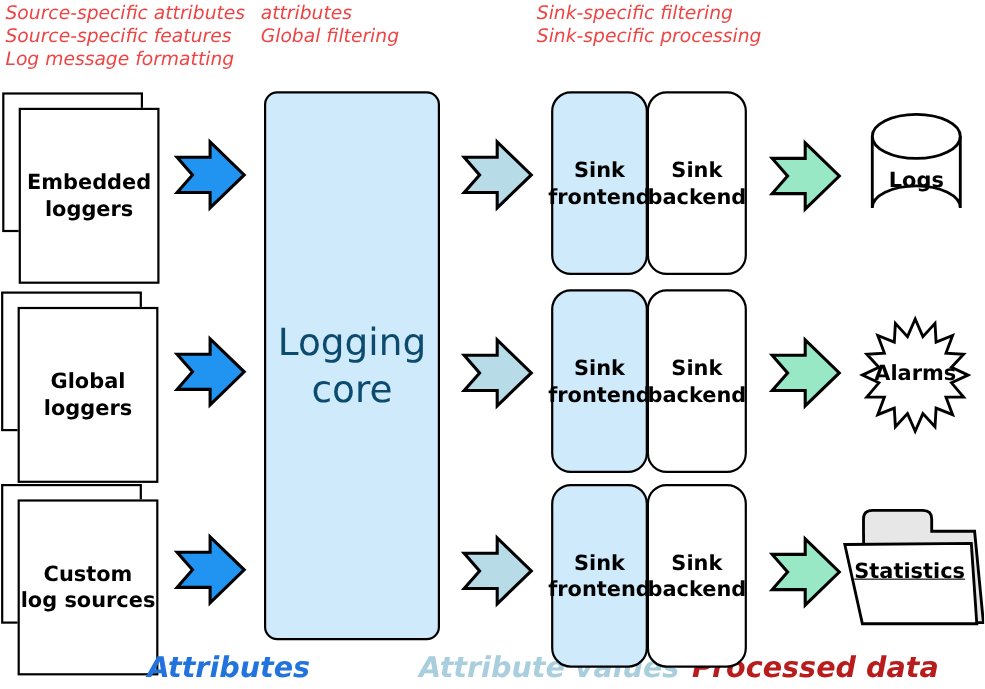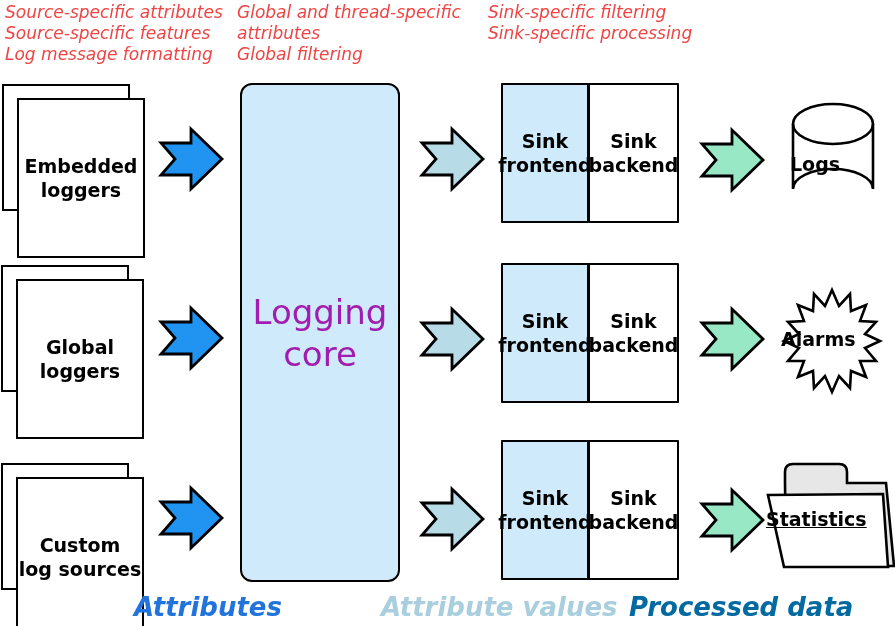--- a/index.html
+++ b/index.html
@@ -55,7 +55,6 @@
     <div>Log message formatting</div>
   </div>
   <div class="abs note" style="left:237px;top:2px;">
-    <div>Global and thread-specific</div>
     <div>attributes</div>
     <div>Global filtering</div>
   </div>

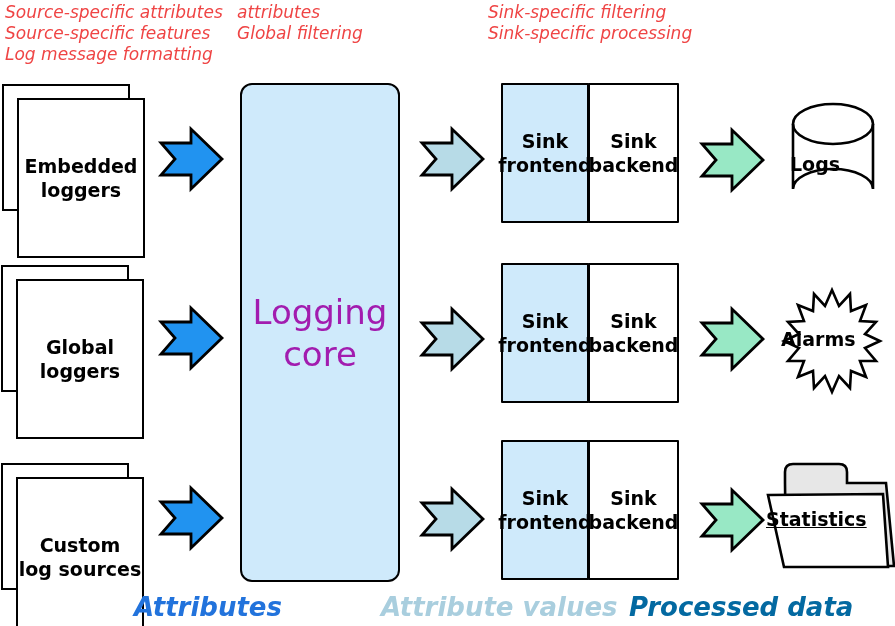--- a/index.html
+++ b/index.html
@@ -26,7 +26,7 @@
   .corelabel{font-size:34px;line-height:42px;color:#a21caf;text-align:center;white-space:nowrap;}
   
   .sink{
-    border:2.5px solid #000;border-radius:1px;box-sizing:border-box;height:140px;
+    border:2.5px solid #000;border-radius:18px;box-sizing:border-box;height:167px;
     display:flex;flex-direction:column;align-items:center;justify-content:center;overflow:visible;
   }
   .sink.front{left:501px;width:88px;background:#cfeafb;z-index:2;}

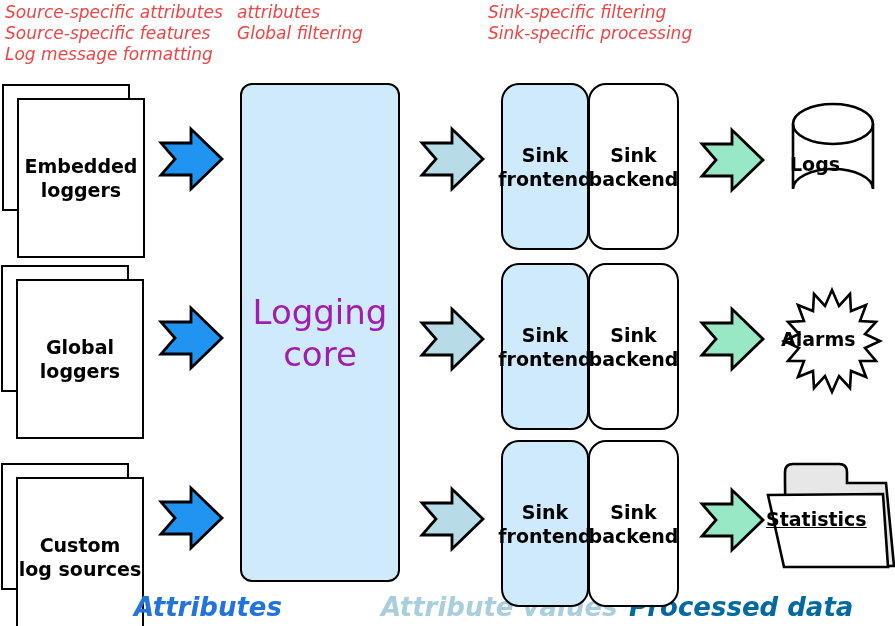--- a/index.html
+++ b/index.html
@@ -37,7 +37,7 @@
   .fill-attrval{fill:#b7dbe7;}
   .fill-proc{fill:#98e8c5;}
   
-  .iconlabel{font-weight:bold;font-size:19px;color:#000;white-space:nowrap;}
+  .iconlabel{font-weight:bold;font-size:19px;color:#000;text-align:center;white-space:nowrap;}
   
   .legend{font-weight:bold;font-style:italic;font-size:26px;white-space:nowrap;}
   .legend.attr{color:#2273dc;}

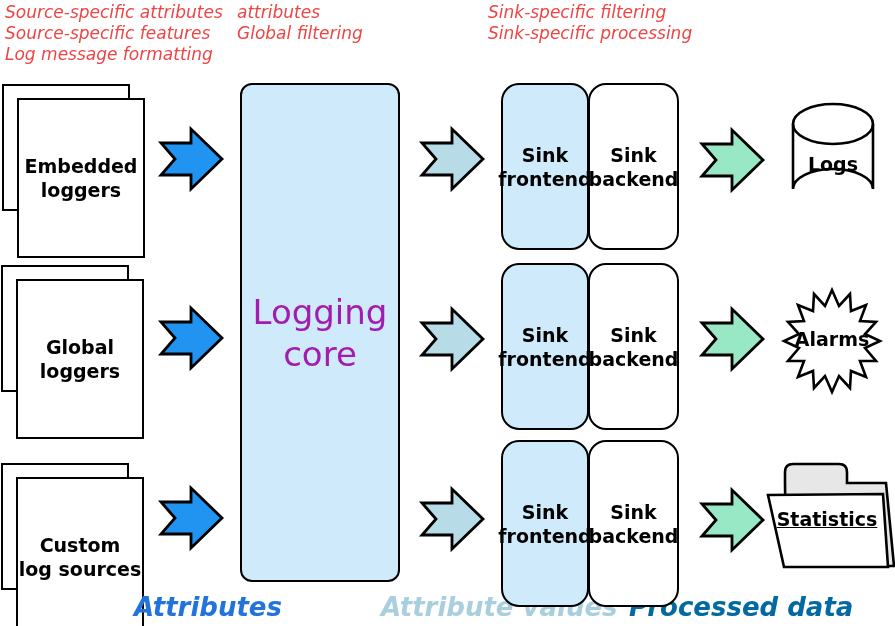--- a/index.html
+++ b/index.html
@@ -23,7 +23,7 @@
     border-radius:12px;box-sizing:border-box;display:flex;flex-direction:column;
     align-items:center;justify-content:center;
   }
-  .corelabel{font-size:34px;line-height:42px;color:#a21caf;text-align:center;white-space:nowrap;}
+  .corelabel{font-size:34px;line-height:42px;color:#0c4a6e;text-align:center;white-space:nowrap;}
   
   .sink{
     border:2.5px solid #000;border-radius:18px;box-sizing:border-box;height:167px;

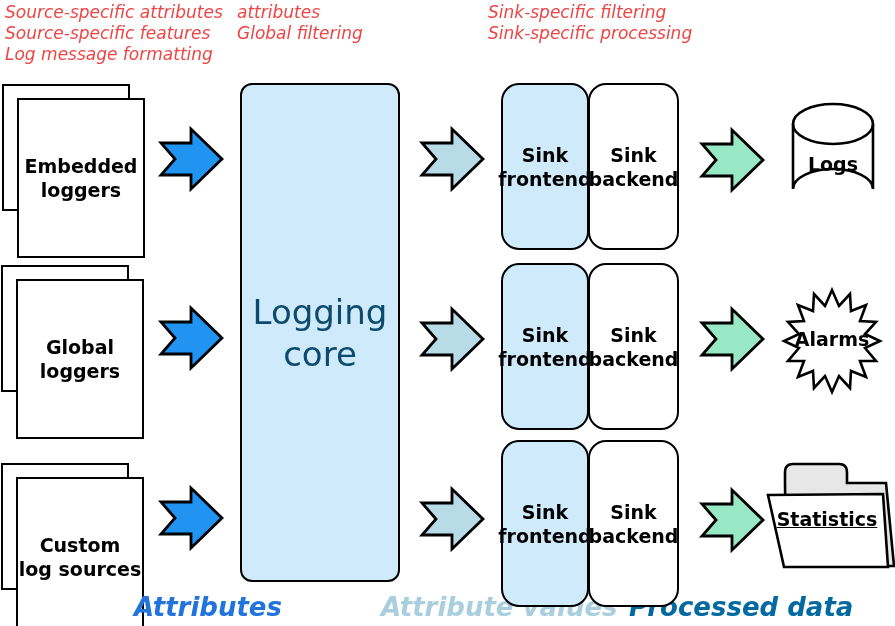--- a/index.html
+++ b/index.html
@@ -77,7 +77,7 @@
       <div class="boxlabel">loggers</div>
     </div>
   </div>
-  <div class="stack" style="left:16px;top:477px;">
+  <div class="stack" style="left:16px;top:454px;">
     <div class="paper back"></div>
     <div class="paper front">
       <div class="boxlabel">Custom</div>

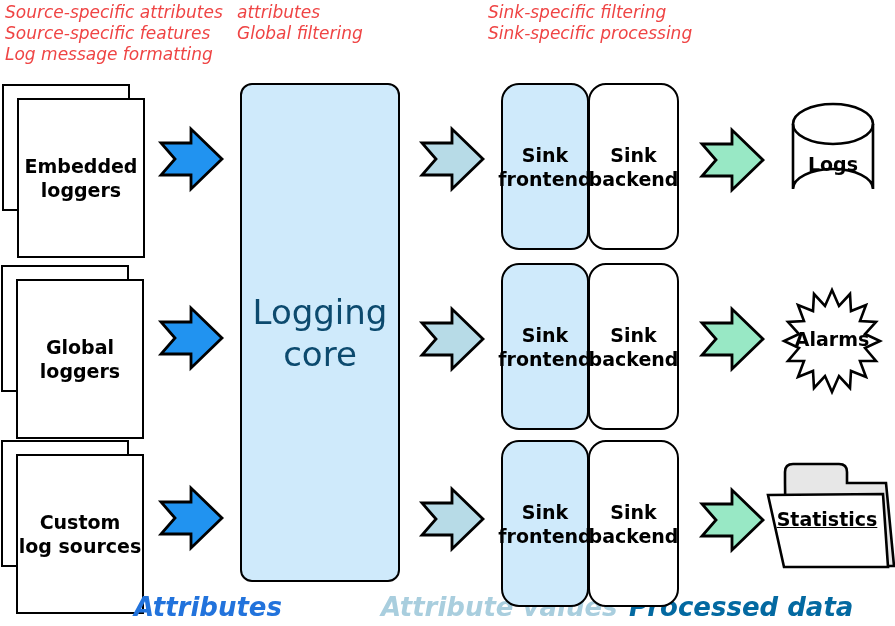--- a/index.html
+++ b/index.html
@@ -42,7 +42,7 @@
   .legend{font-weight:bold;font-style:italic;font-size:26px;white-space:nowrap;}
   .legend.attr{color:#2273dc;}
   .legend.attrval{color:#a9cede;margin-left:27px;}
-  .legend.proc{color:#0369a1;}
+  .legend.proc{color:#b91c1c;}
 </style>
 </head>
 <body>

